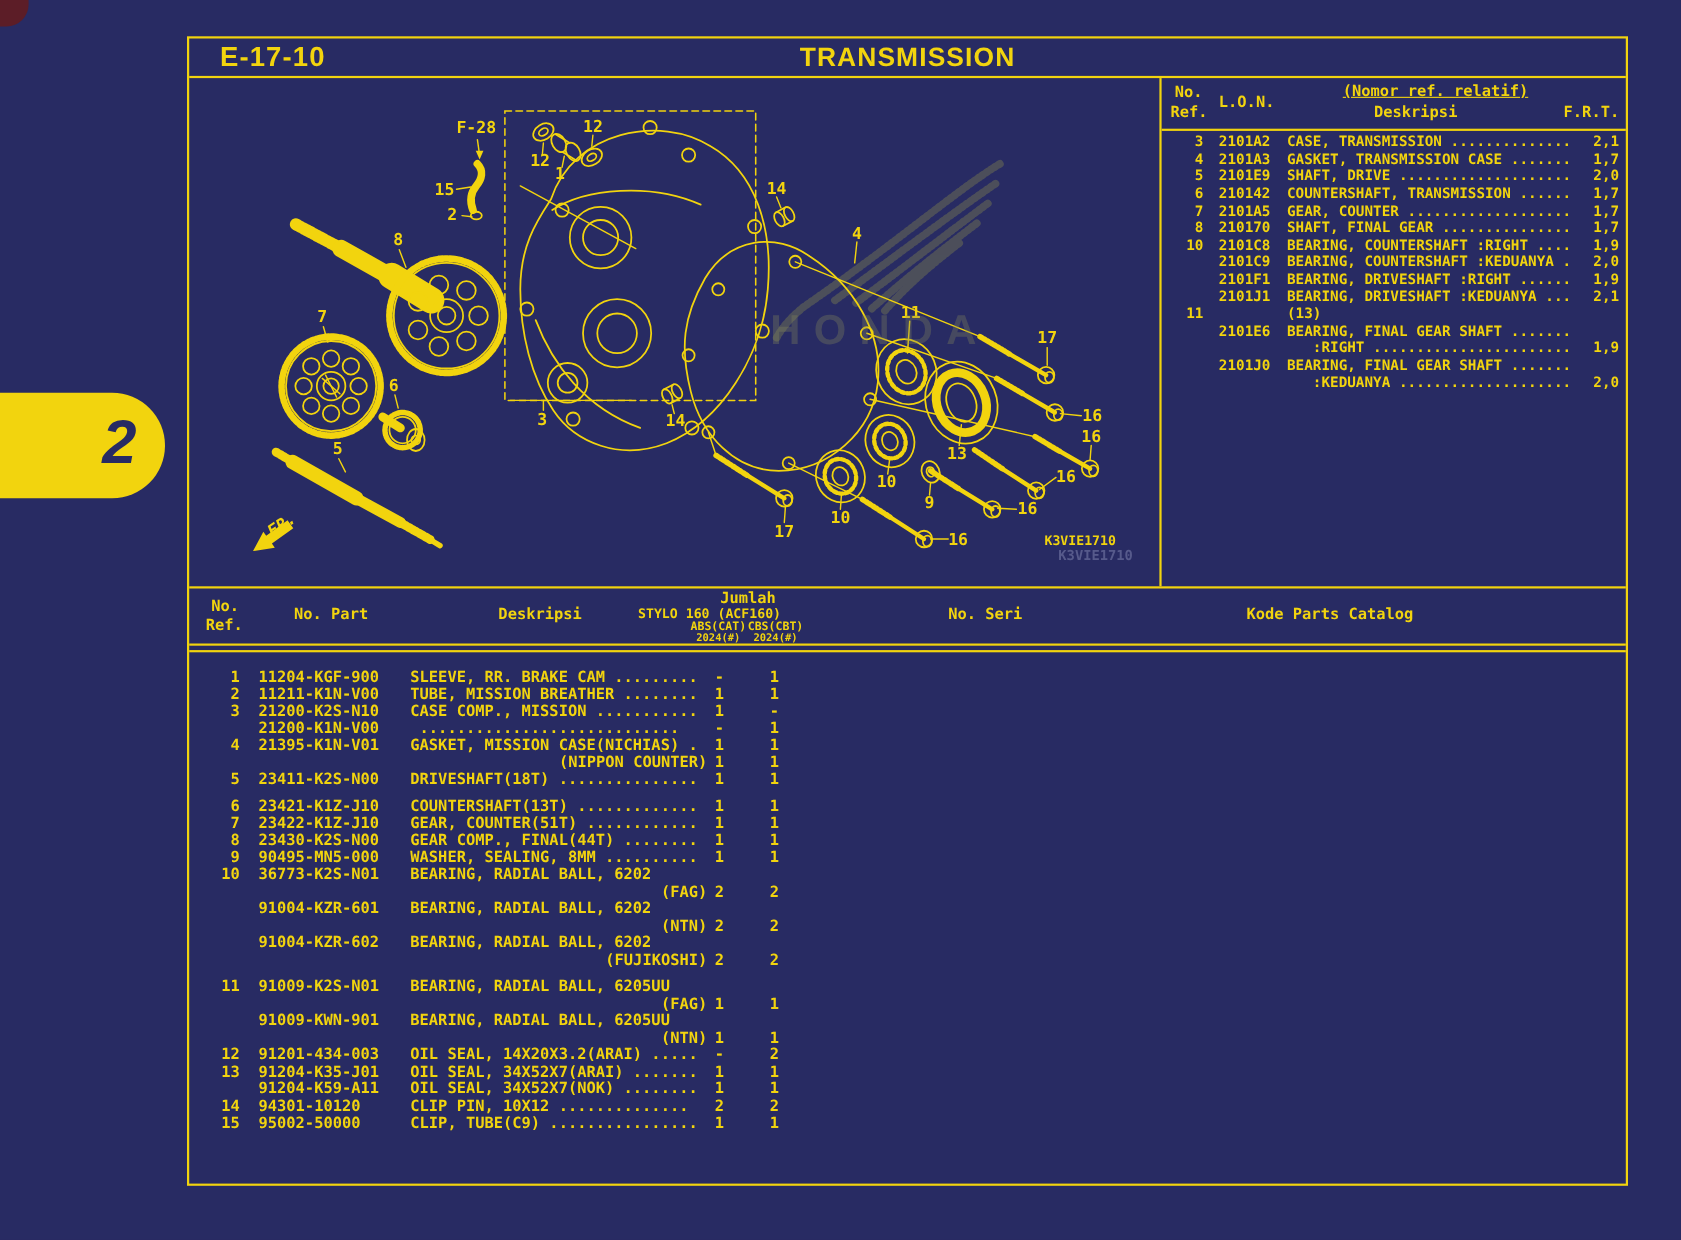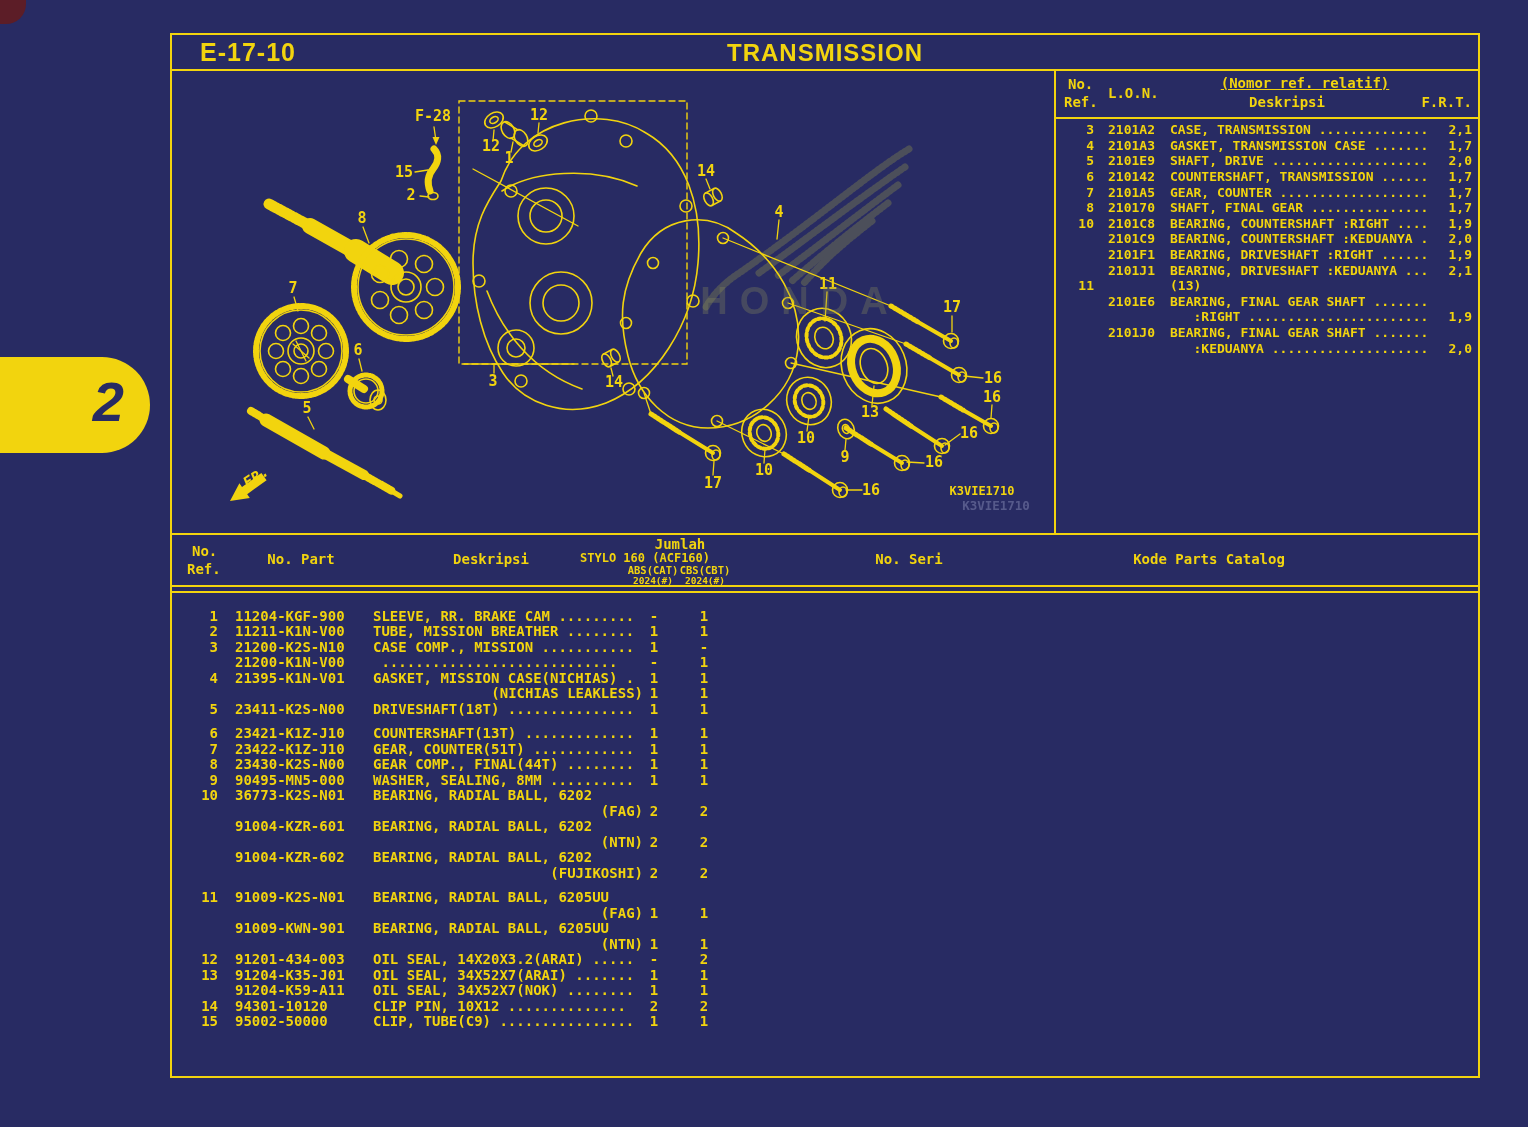--- a/index.html
+++ b/index.html
@@ -41,7 +41,7 @@
   .bh-cbs{left:493px;top:29px;width:80px;text-align:center;font-size:10.5px;}
   .bh-y1{left:441px;top:40px;width:80px;text-align:center;font-size:9.5px;}
   .bh-y2{left:493px;top:40px;width:80px;text-align:center;font-size:9.5px;}
-  .bh-seri{left:667px;top:16px;width:140px;text-align:center;}
+  .bh-seri{left:690px;top:16px;width:140px;}
   .bh-kode{left:947px;top:16px;width:180px;text-align:center;}
   .bh-part{left:59px;}
   .bt-sep{height:4px;border-top:2px solid var(--y);border-bottom:2px solid var(--y);}

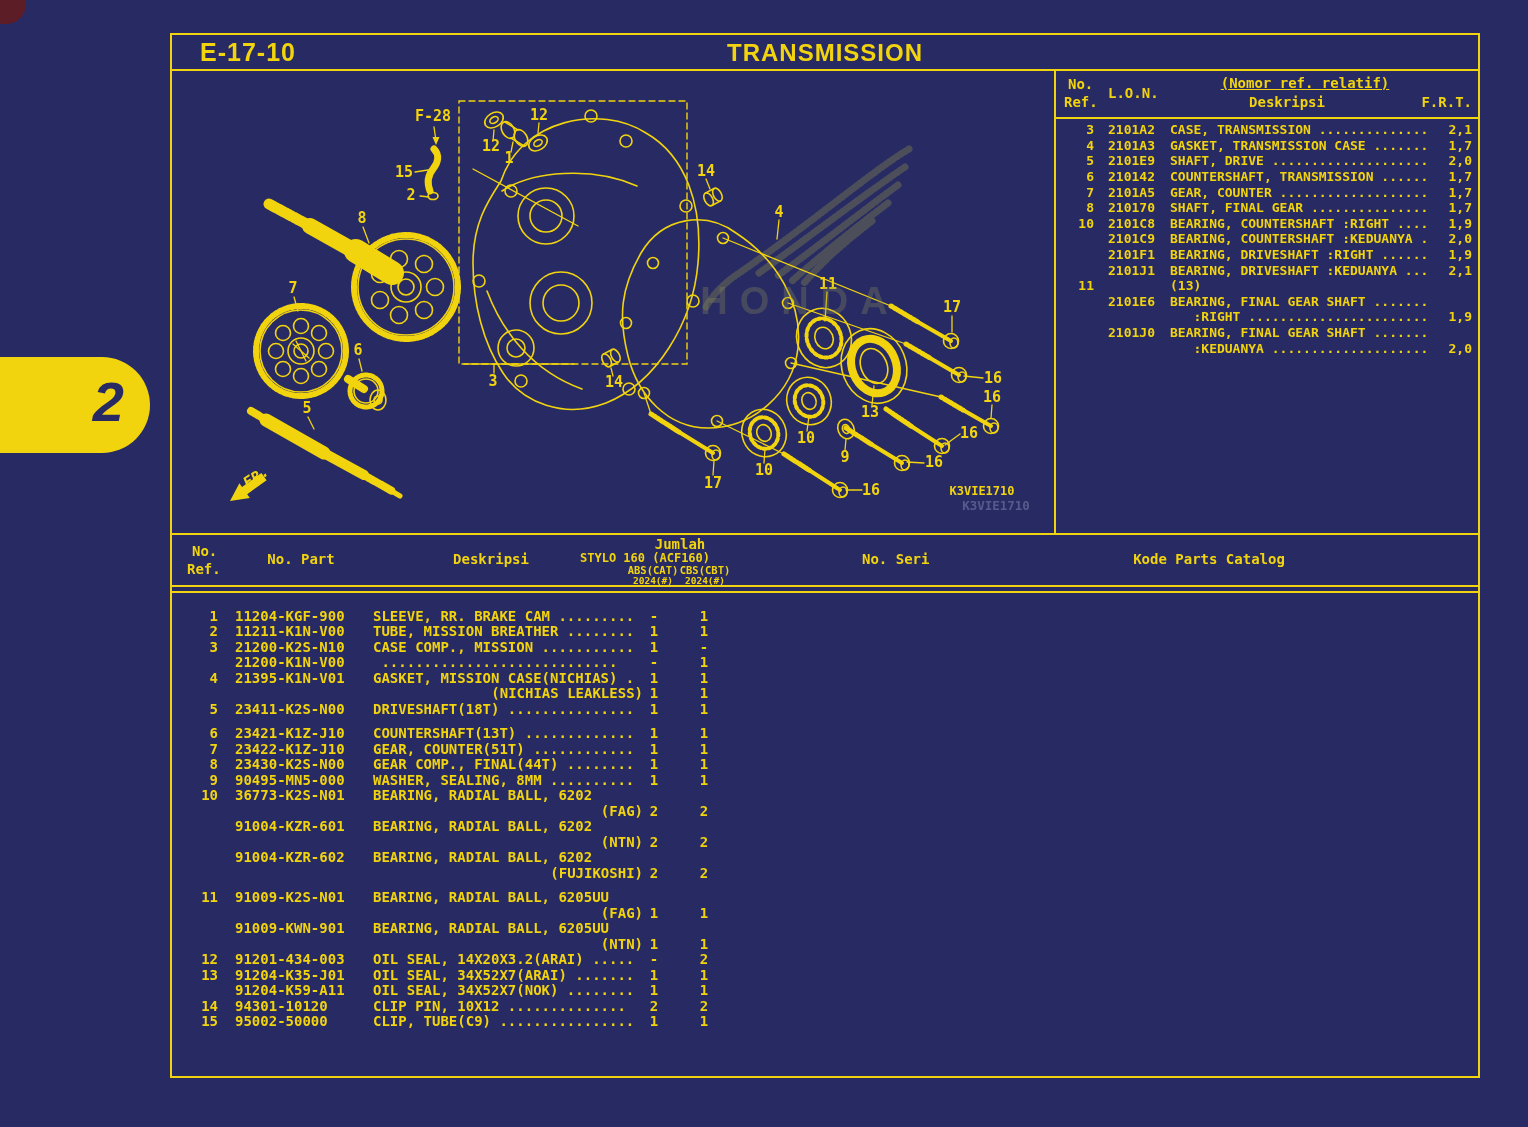--- a/index.html
+++ b/index.html
@@ -479,7 +479,7 @@
         <div class="prow align-right">
         <span class="p-ref"></span>
         <span class="p-part"></span>
-        <span class="p-desc">(NICHIAS LEAKLESS)</span>
+        <span class="p-desc">(NIPPON COUNTER)</span>
         <span class="p-q1">1</span>
         <span class="p-q2">1</span>
       </div>

